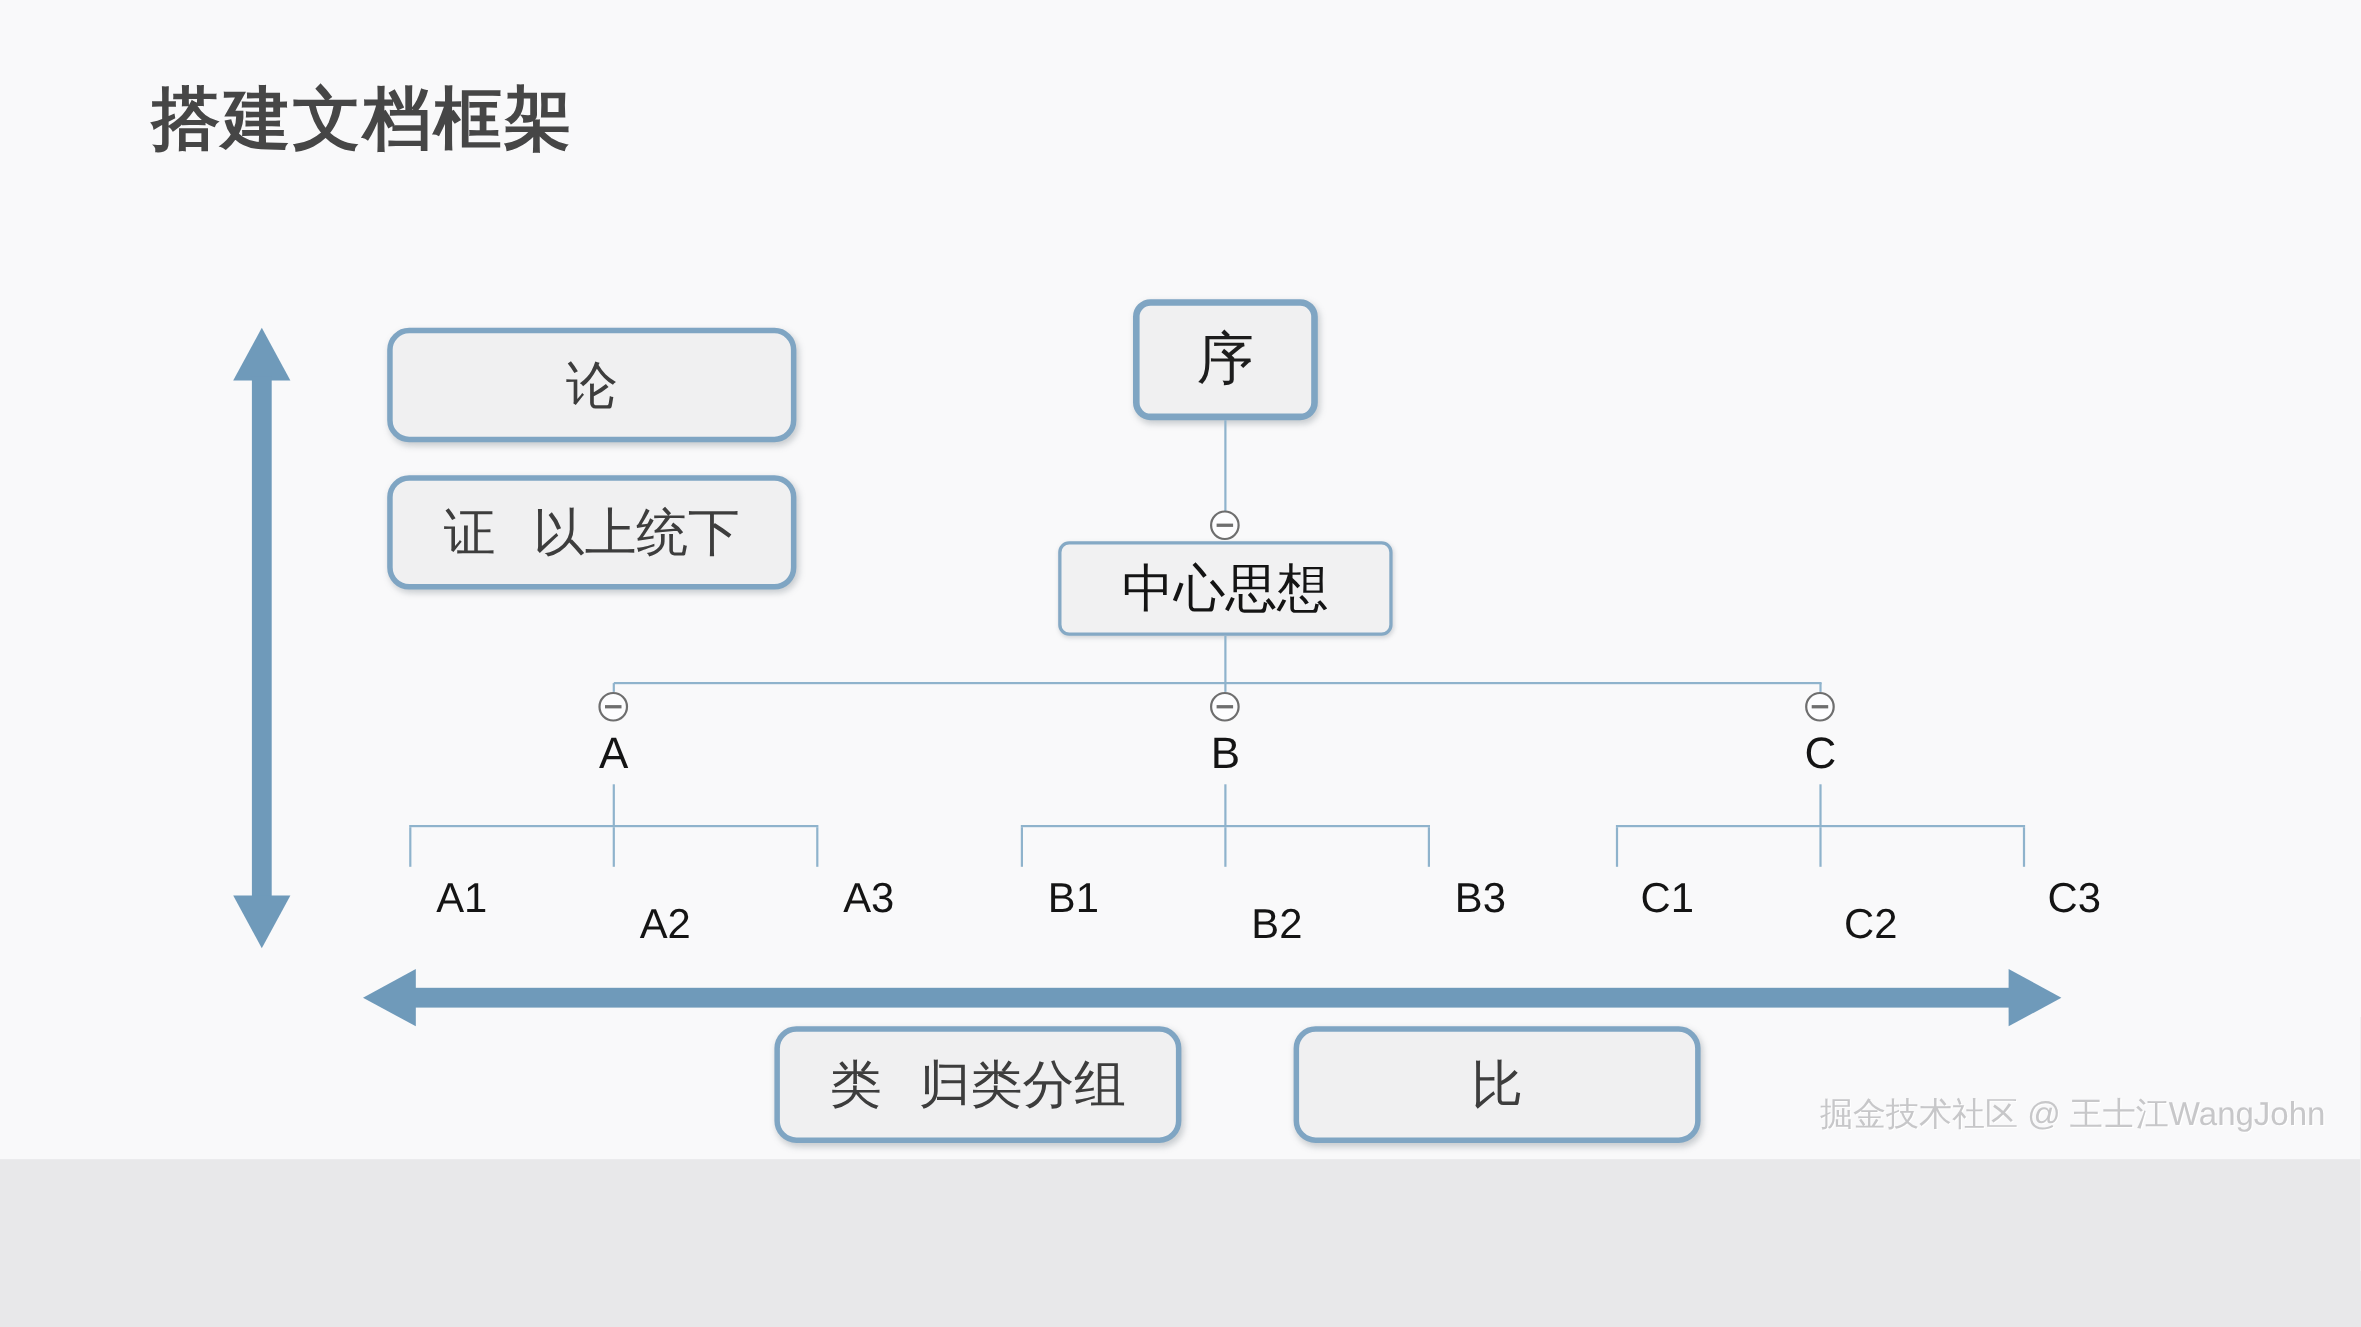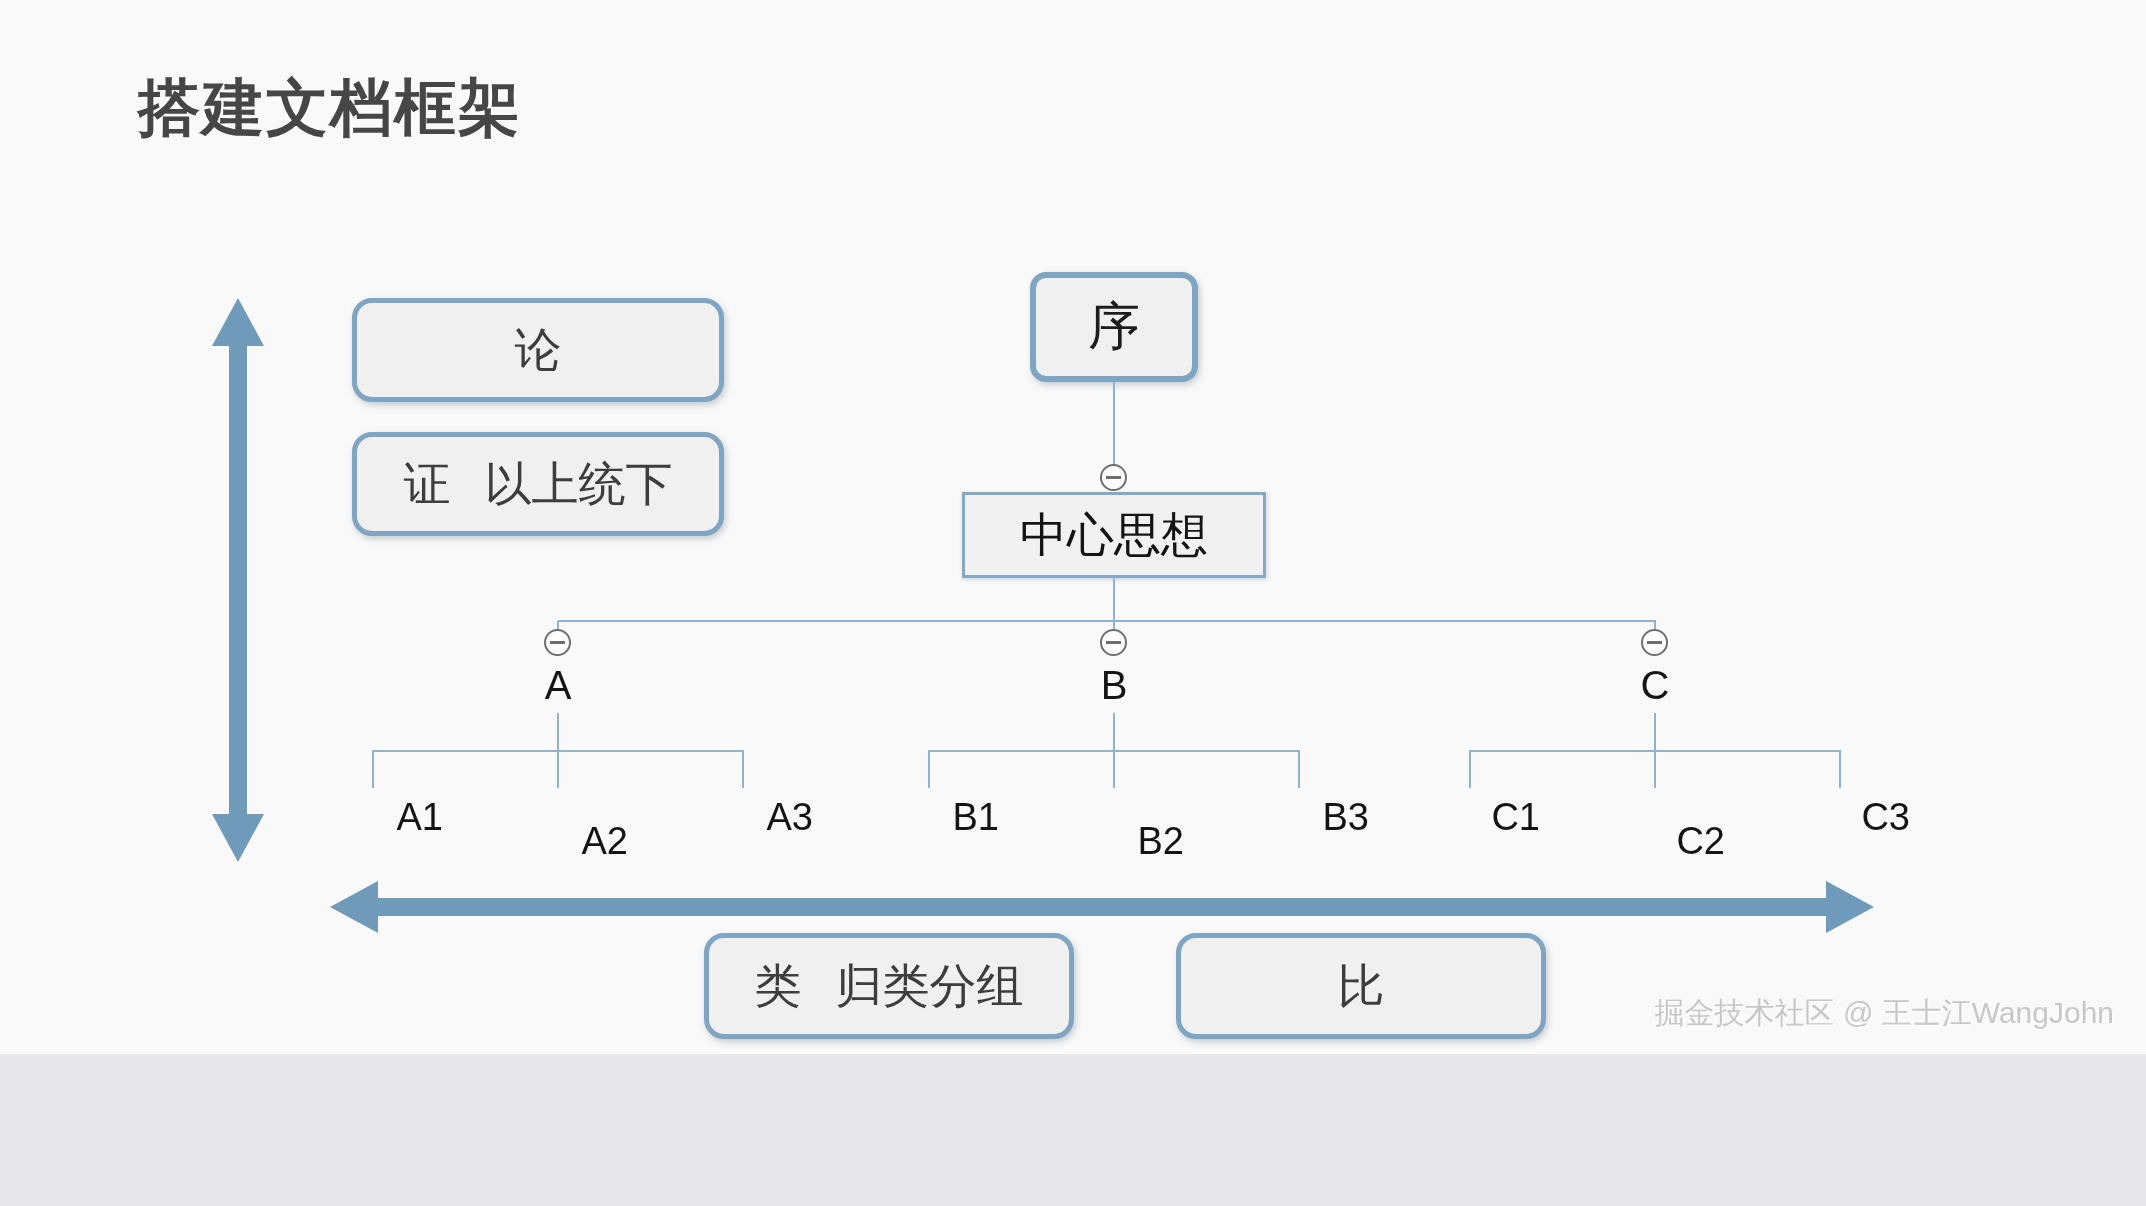--- a/index.html
+++ b/index.html
@@ -51,7 +51,7 @@
   }
   .central-box{
     position:absolute;left:962px;top:492px;width:304px;height:86px;box-sizing:border-box;
-    background:#f1f1f2;border:3px solid #85a9c5;border-radius:0;
+    background:#f1f1f2;border:3px solid #85a9c5;border-radius:10px;
     box-shadow:1px 2px 4px rgba(120,130,140,.3);
     display:flex;align-items:center;justify-content:center;
     font-size:47px;color:#141414;

